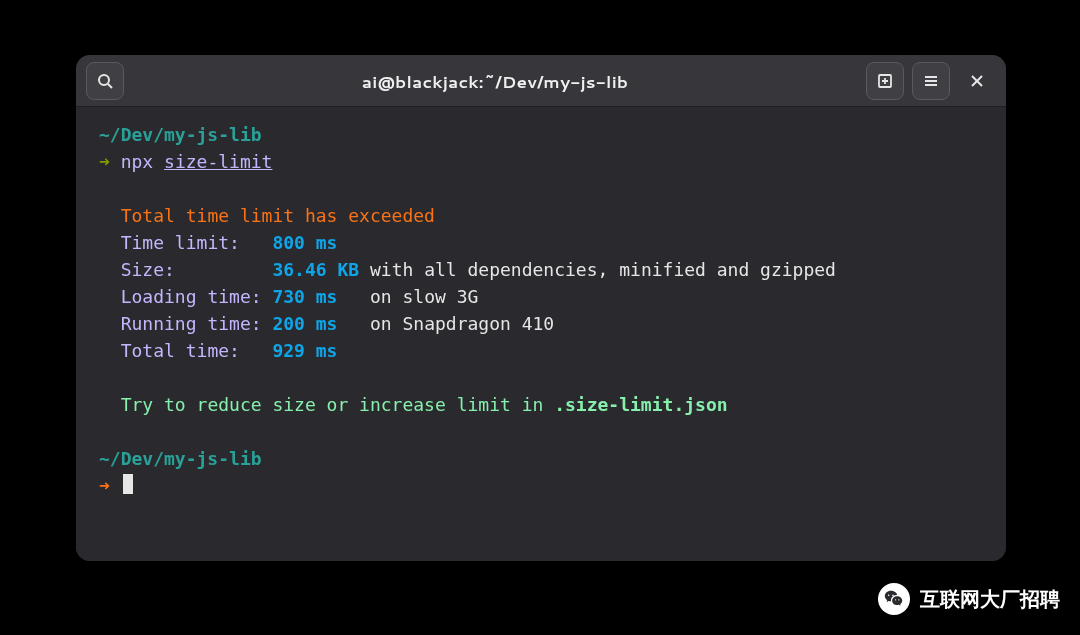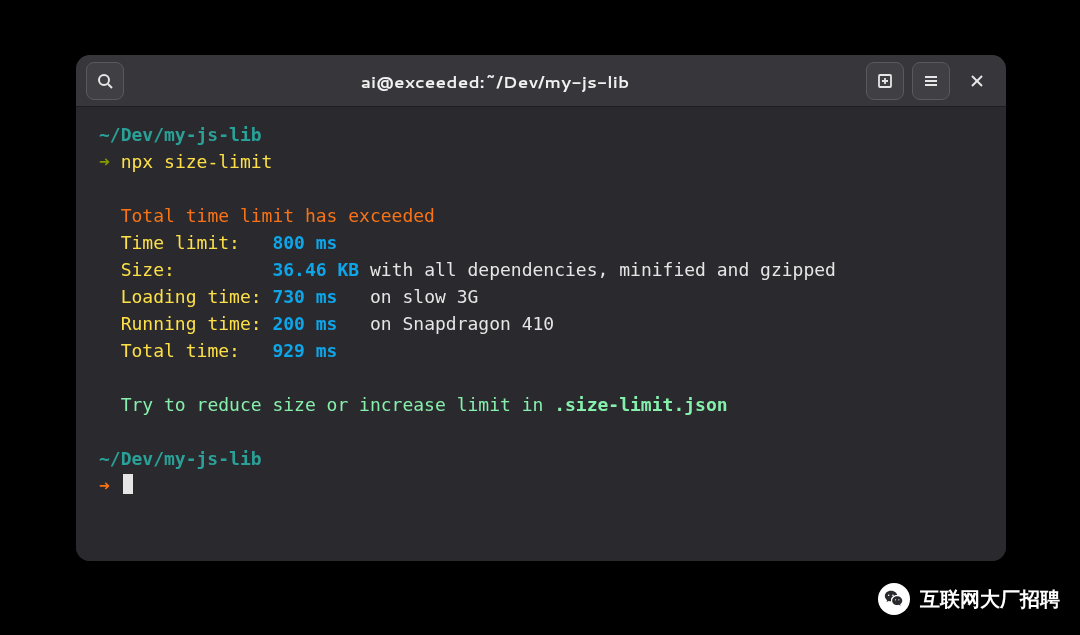--- a/index.html
+++ b/index.html
@@ -121,7 +121,7 @@
           <line x1="11" y1="11" x2="15" y2="15"></line>
         </svg>
     </div>
-    <div class="tb-title">ai@exceeded:~/Dev/my-js-lib</div>
+    <div class="tb-title">ai@blackjack:~/Dev/my-js-lib</div>
     <div class="tb-btn boxed">
       <svg width="16" height="16" viewBox="0 0 16 16" fill="none" stroke="#e6e6e6" stroke-width="1.8">
           <rect x="2" y="2" width="12" height="12" rx="1"></rect>

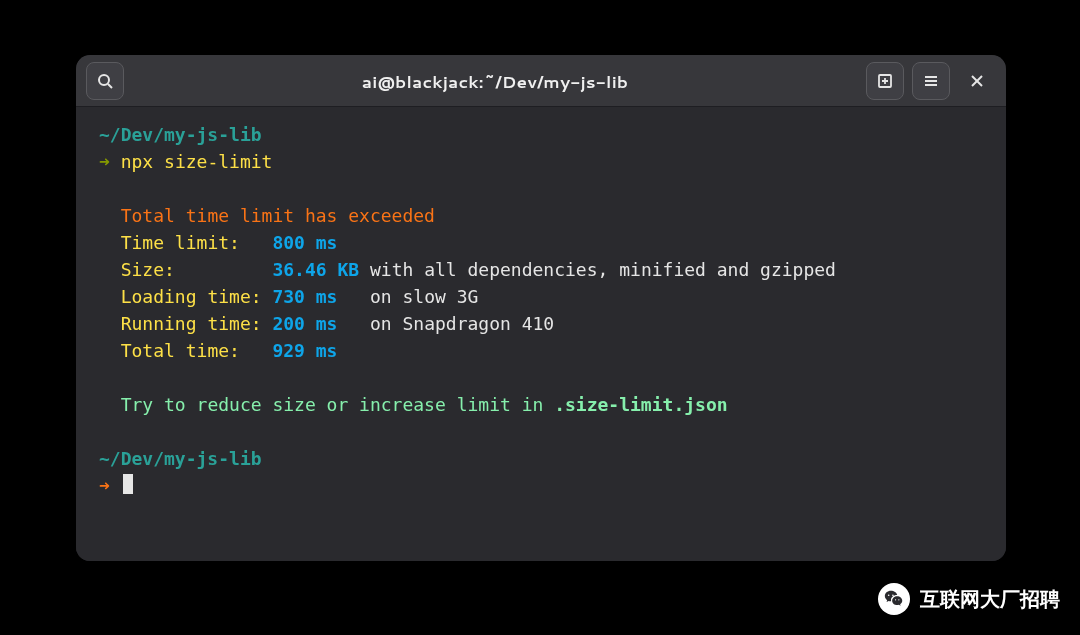--- a/index.html
+++ b/index.html
@@ -75,7 +75,7 @@
     .dark-red { color: #f97316; }
     .yellow { color: #86efac; }
     .gray { color: #e5e5e5; }
-    .white { color: #fde047; }
+    .white { color: #c4b5fd; }
     .under { }
     .bold { font-weight: 700; }
     .cursor {

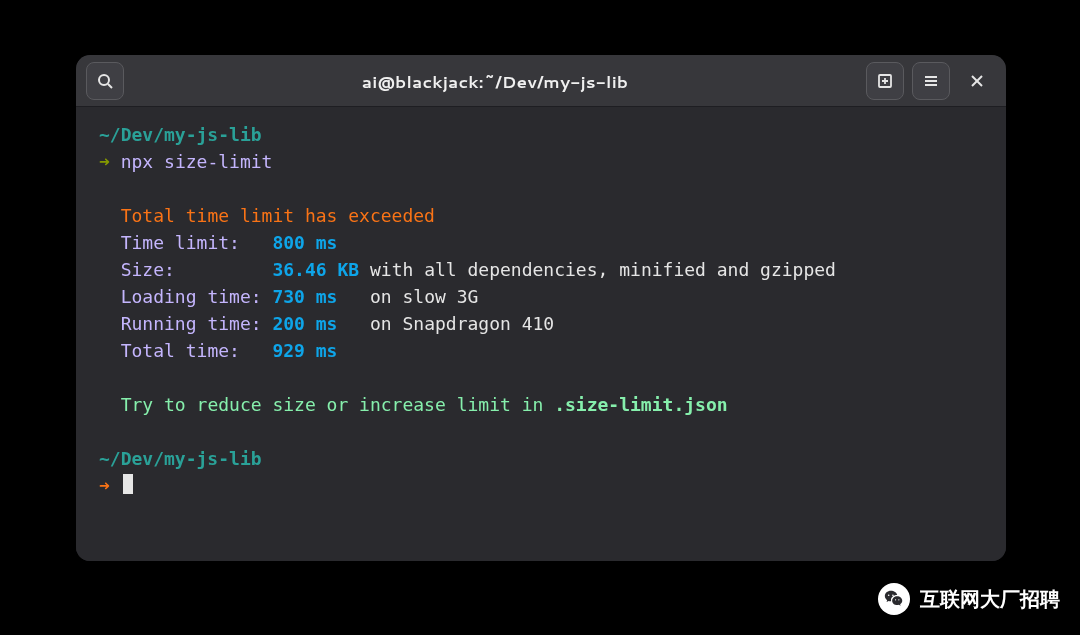--- a/index.html
+++ b/index.html
@@ -76,7 +76,7 @@
     .yellow { color: #86efac; }
     .gray { color: #e5e5e5; }
     .white { color: #c4b5fd; }
-    .under { }
+    .under { text-decoration: underline; }
     .bold { font-weight: 700; }
     .cursor {
       display: inline-block;

